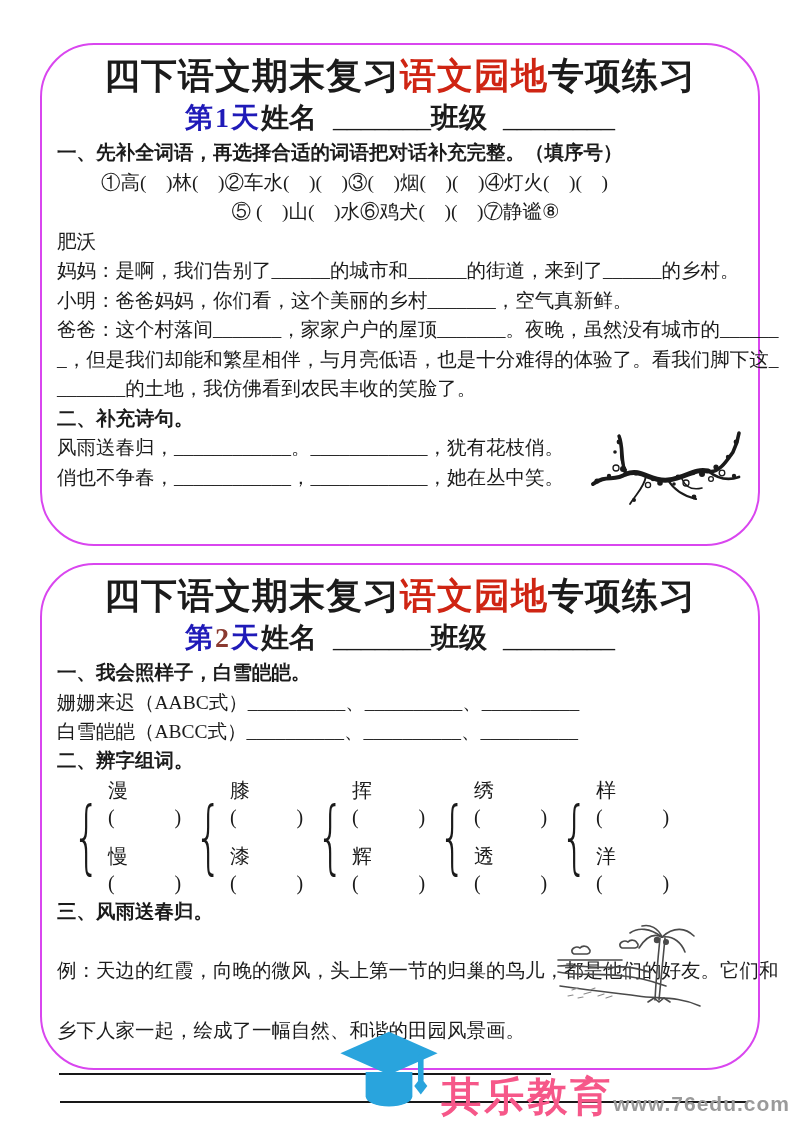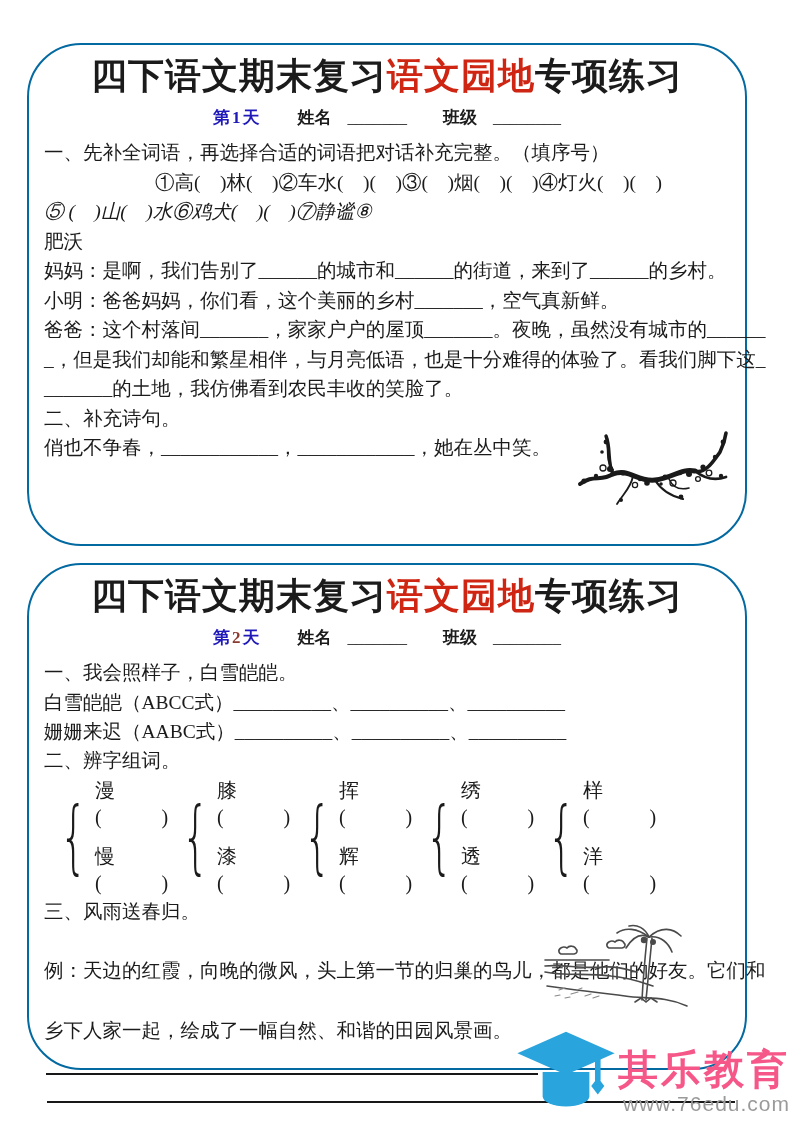--- a/index.html
+++ b/index.html
@@ -9,8 +9,8 @@
     font-family:"Liberation Serif","DejaVu Serif",serif;
   }
   .card{
-    position:absolute;left:27px;width:720px;background:#fff;
-    border:2px solid #0369a1;border-radius:54px;box-sizing:border-box;
+    position:absolute;left:40px;width:720px;background:#fff;
+    border:2px solid #d946ef;border-radius:54px;box-sizing:border-box;
   }
   #card1{top:43px;height:503px;}
   #card2{top:563px;height:507px;}

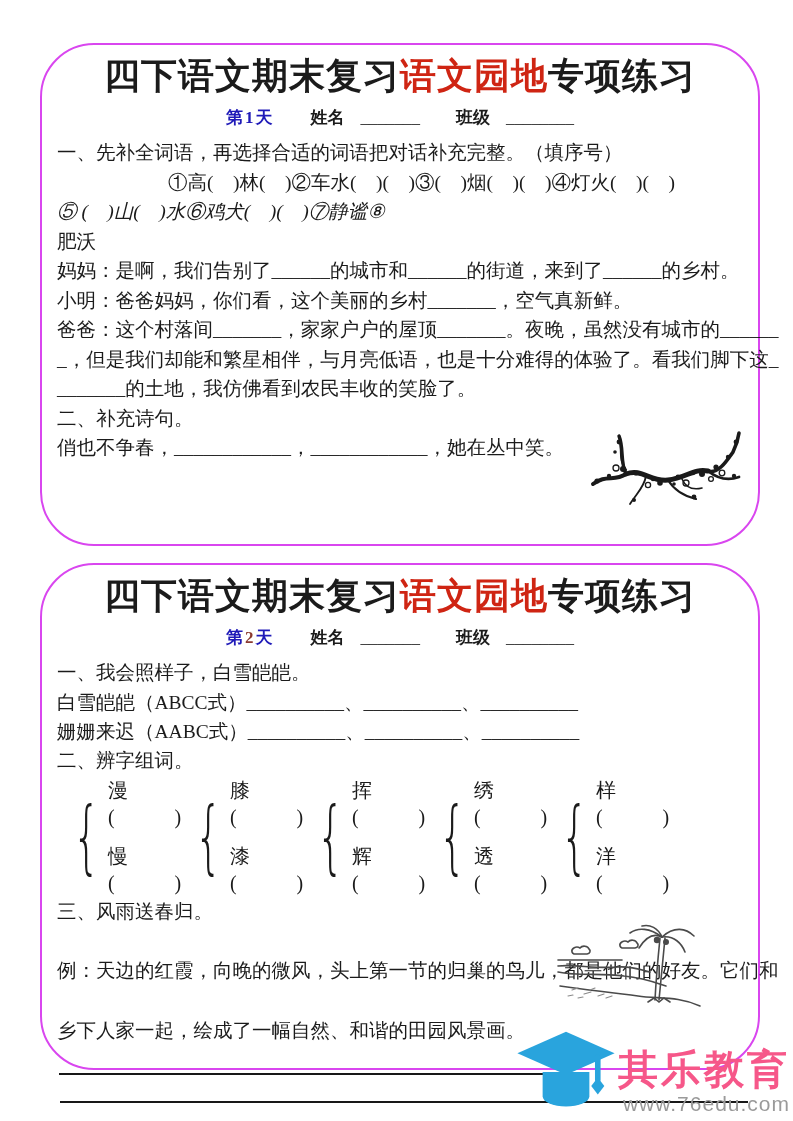--- a/index.html
+++ b/index.html
@@ -20,8 +20,8 @@
   }
   .title .red{color:var(--title-red,#cf2513);}
   .header-row{
-    display:flex;justify-content:center;gap:36px;
-    font-size:17px;font-weight:700;line-height:30px;margin-top:4px;
+    display:flex;justify-content:center;
+    font-size:28px;font-weight:700;line-height:30px;margin-top:4px;
   }
   .day{color:var(--day-blue,#1f1ab8);letter-spacing:2px;}
   .day-num-alt{color:var(--day2-digit,#8b3a30);}

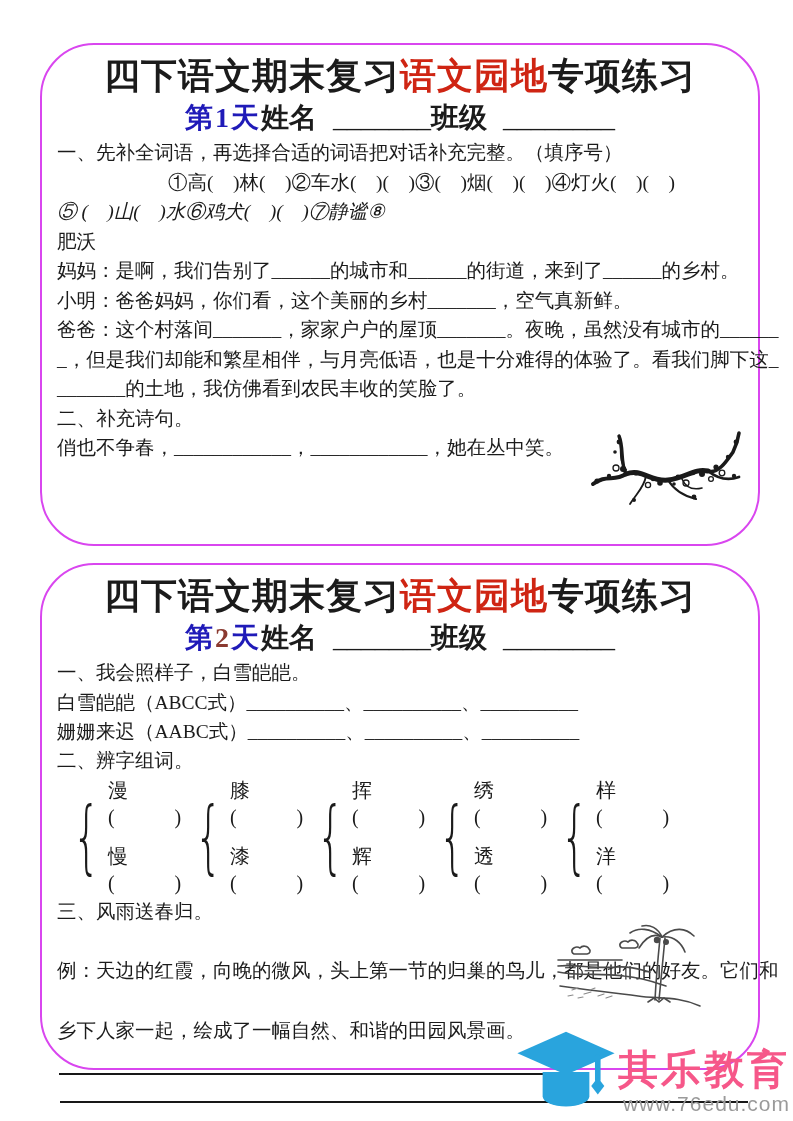--- a/index.html
+++ b/index.html
@@ -28,7 +28,7 @@
   .fblank{font-weight:400;letter-spacing:0;margin-left:16px;}
   .cbody{padding:5px 16px 0 15px;font-size:19.5px;line-height:29.5px;}
   .line{white-space:nowrap;}
-  .bold{font-weight:400;}
+  .bold{font-weight:700;}
   .sb{display:flex;justify-content:center;margin-left:44px;}
   .sb2{display:flex;justify-content:flex-start;padding-right:8px;font-style:italic;}
   .center{text-align:center;}

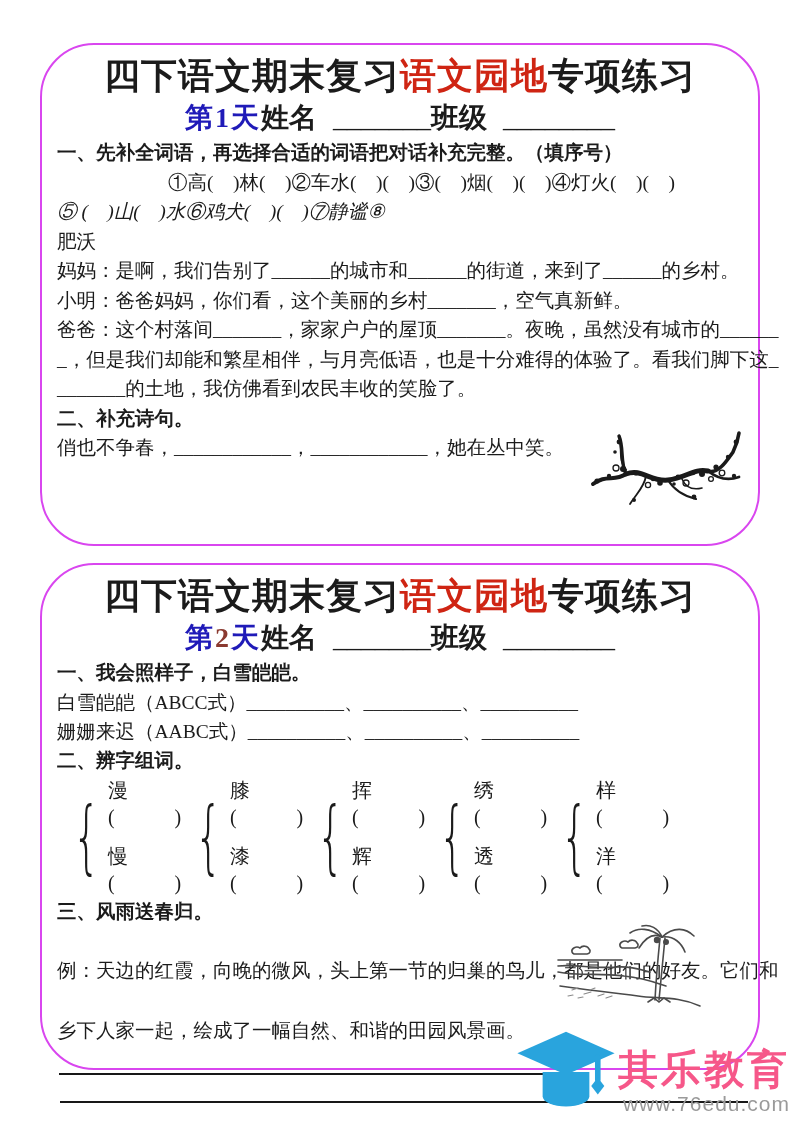--- a/index.html
+++ b/index.html
@@ -29,7 +29,7 @@
   .cbody{padding:5px 16px 0 15px;font-size:19.5px;line-height:29.5px;}
   .line{white-space:nowrap;}
   .bold{font-weight:700;}
-  .sb{display:flex;justify-content:center;margin-left:44px;}
+  .sb{display:flex;justify-content:flex-start;margin-left:44px;}
   .sb2{display:flex;justify-content:flex-start;padding-right:8px;font-style:italic;}
   .center{text-align:center;}
   .wrow{line-height:29px;}

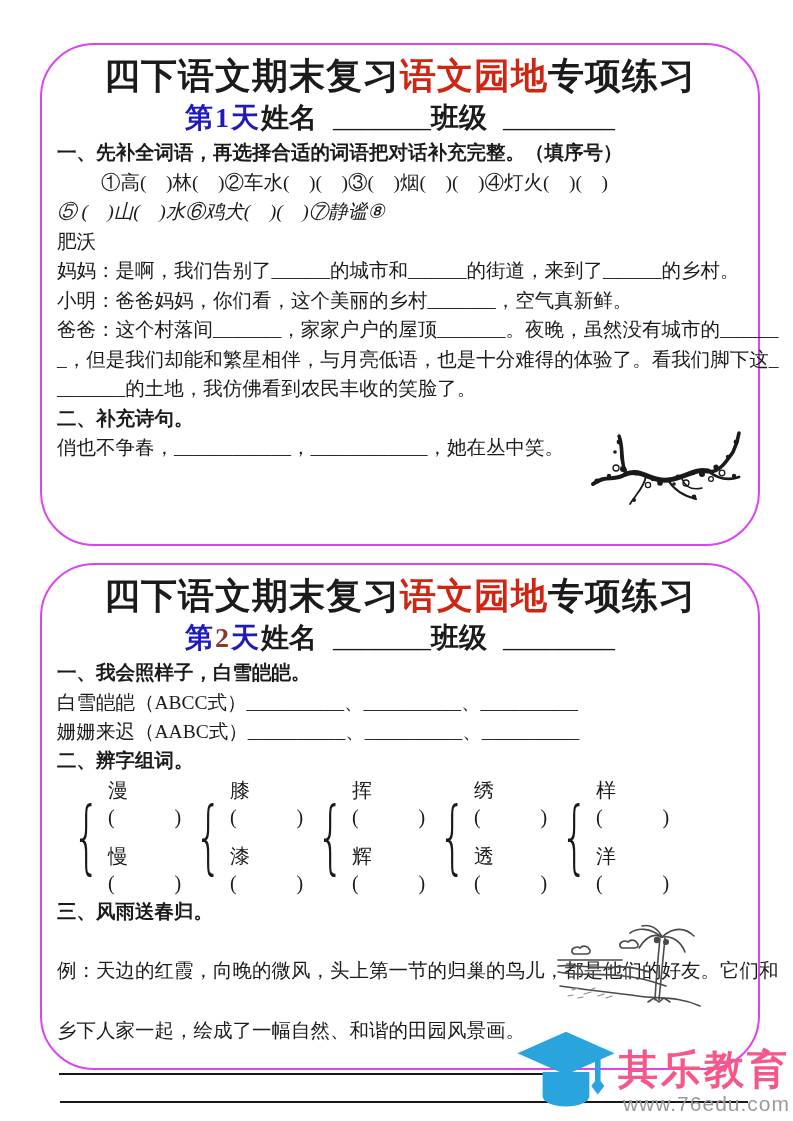--- a/index.html
+++ b/index.html
@@ -30,7 +30,7 @@
   .line{white-space:nowrap;}
   .bold{font-weight:700;}
   .sb{display:flex;justify-content:flex-start;margin-left:44px;}
-  .sb2{display:flex;justify-content:flex-start;padding-right:8px;font-style:italic;}
+  .sb2{display:flex;justify-content:center;padding-right:8px;}
   .center{text-align:center;}
   .wrow{line-height:29px;}
   .exline{line-height:32px;margin-top:28px;}

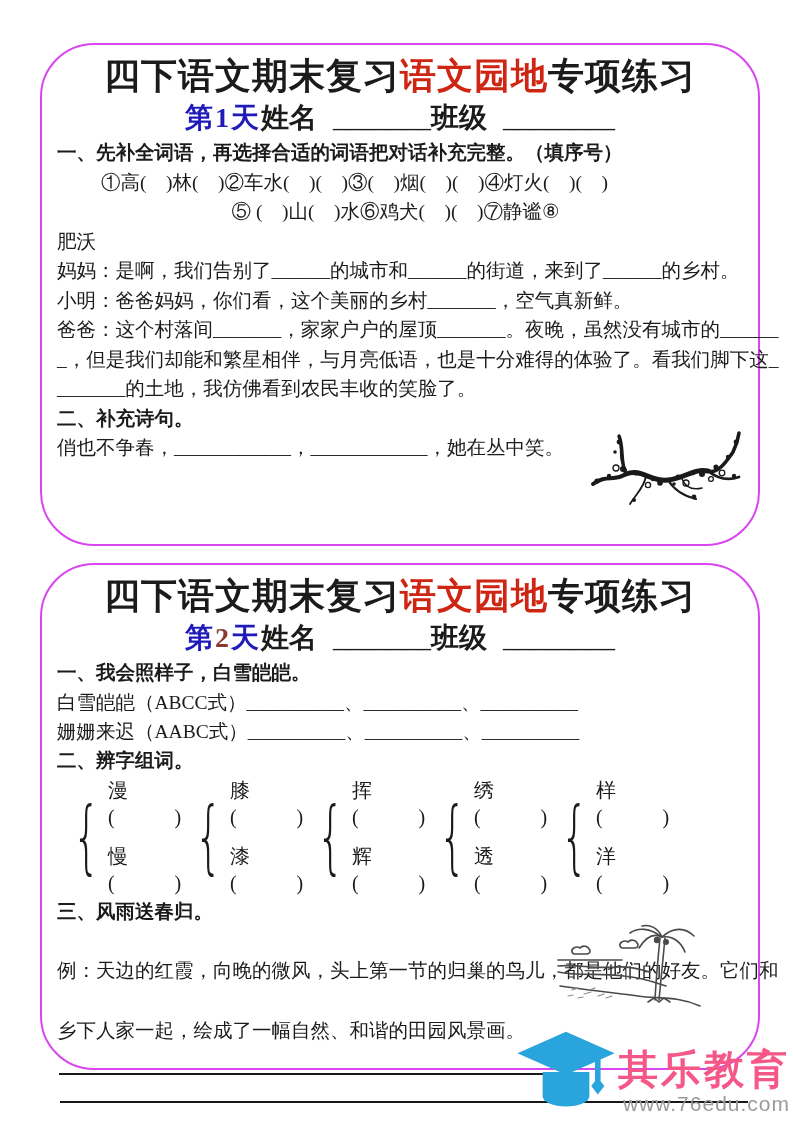--- a/index.html
+++ b/index.html
@@ -97,6 +97,7 @@
     <div class="line">_，但是我们却能和繁星相伴，与月亮低语，也是十分难得的体验了。看我们脚下这_</div>
     <div class="line">_______的土地，我仿佛看到农民丰收的笑脸了。</div>
     <div class="line bold">二、补充诗句。</div>
+    <div class="line">风雨送春归，____________。____________，犹有花枝俏。</div>
     <div class="line">俏也不争春，____________，____________，她在丛中笑。</div>
   </div>
 

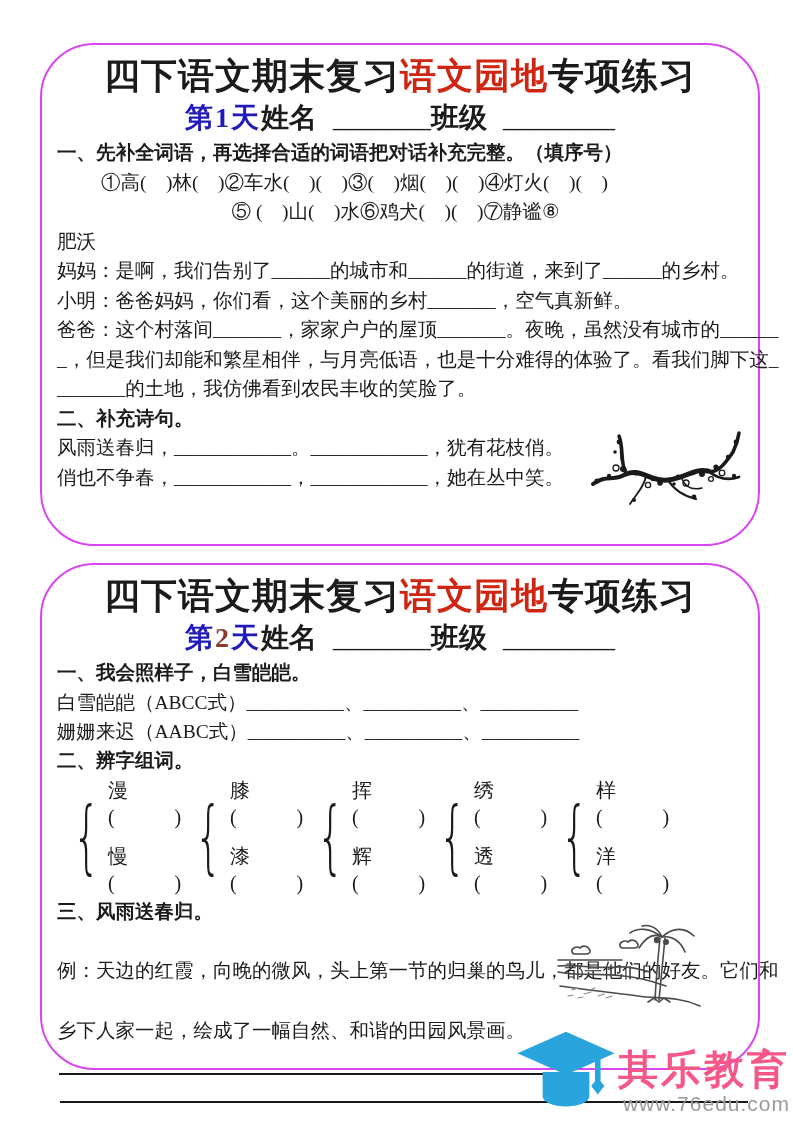--- a/index.html
+++ b/index.html
@@ -154,8 +154,8 @@
 
   <div class="cbody">
     <div class="line bold">一、我会照样子，白雪皑皑。</div>
+    <div class="line wrow">姗姗来迟（AABC式）__________、__________、__________</div>
     <div class="line wrow">白雪皑皑（ABCC式）__________、__________、__________</div>
-    <div class="line wrow">姗姗来迟（AABC式）__________、__________、__________</div>
     <div class="line bold">二、辨字组词。</div>
 
     <div class="pairs">

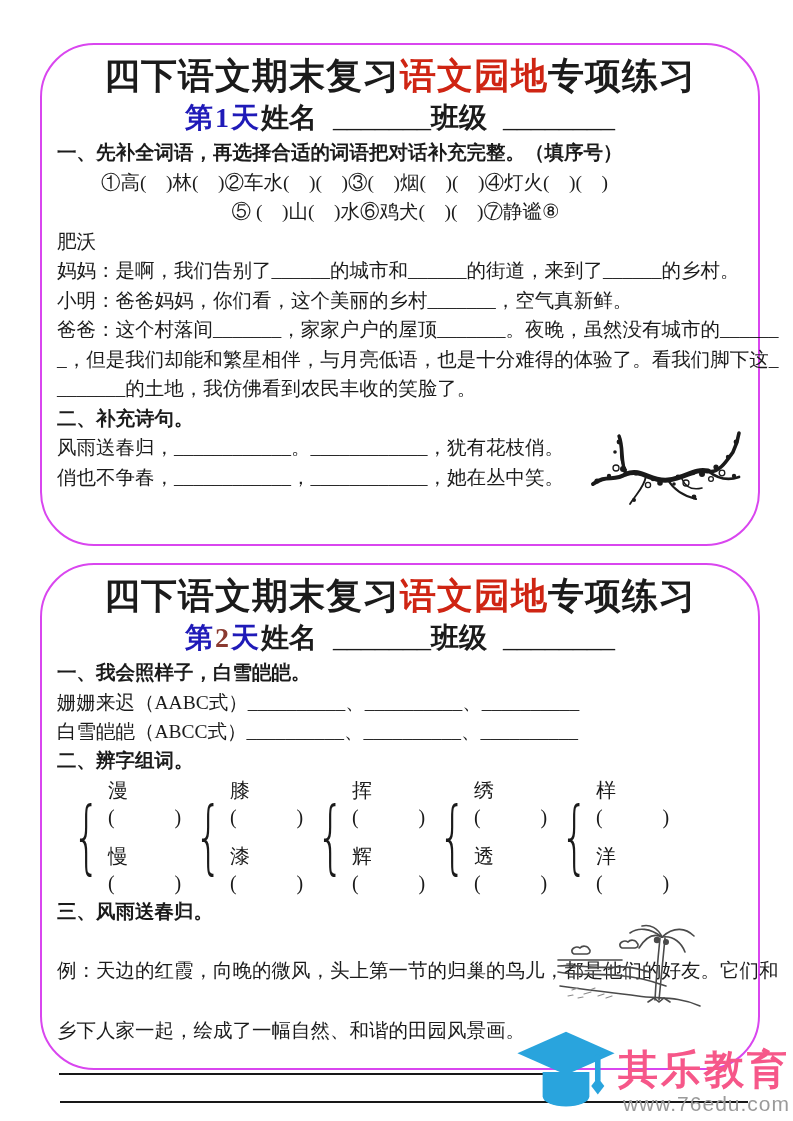--- a/index.html
+++ b/index.html
@@ -50,7 +50,7 @@
   .cap{width:104px;height:86px;margin:0 0 2px -2px;}
   .cap-fill{fill:var(--brand-blue,#29a4dd);}
   .cap-stroke{stroke:var(--brand-blue,#29a4dd);}
-  .ftext{display:flex;flex-direction:column;align-items:flex-end;}
+  .ftext{display:flex;align-items:flex-end;}
   .brand{
     color:var(--brand-pink,#f65789);font-size:40px;font-weight:700;
     font-family:"Liberation Sans","DejaVu Sans",sans-serif;line-height:42px;letter-spacing:3px;

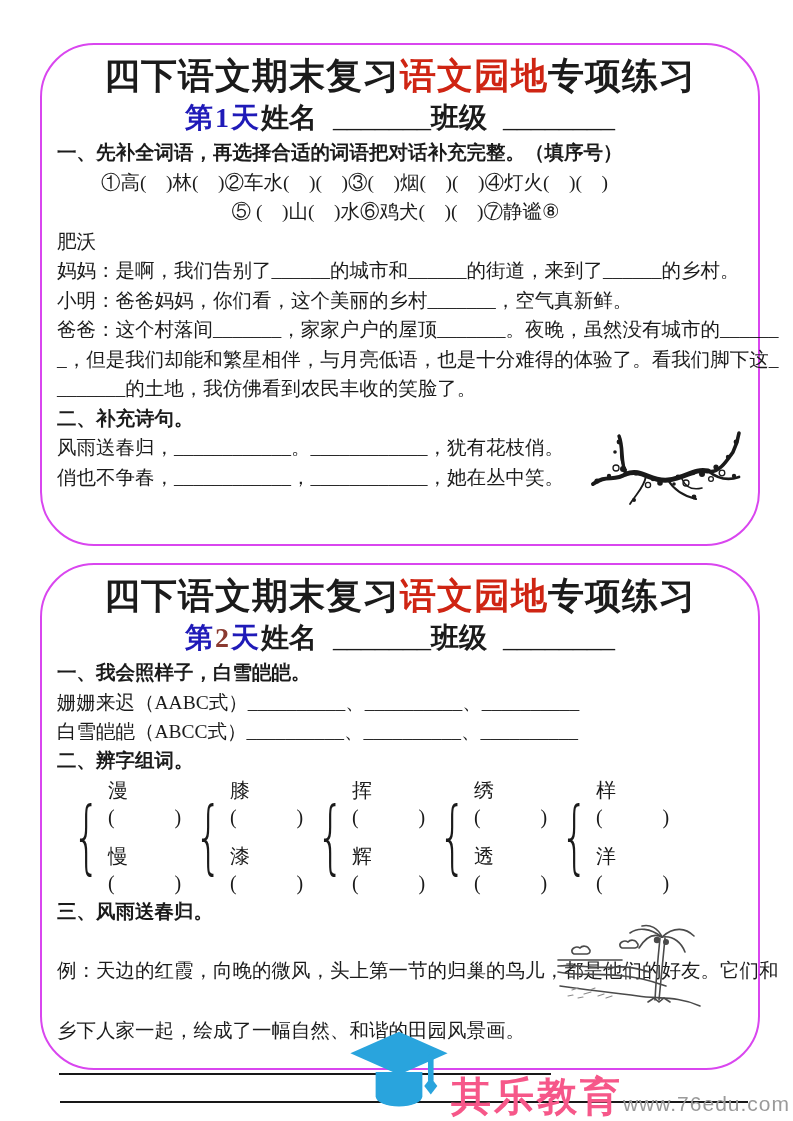--- a/index.html
+++ b/index.html
@@ -56,7 +56,7 @@
     font-family:"Liberation Sans","DejaVu Sans",sans-serif;line-height:42px;letter-spacing:3px;
   }
   .url{
-    color:var(--url-gray,#9a9a9a);font-size:21px;font-weight:400;
+    color:var(--url-gray,#9a9a9a);font-size:21px;font-weight:700;
     font-family:"Liberation Sans","DejaVu Sans",sans-serif;line-height:27px;letter-spacing:1px;
   }
   .ink{stroke:#1a1a1a;fill:none;stroke-linecap:round;}

